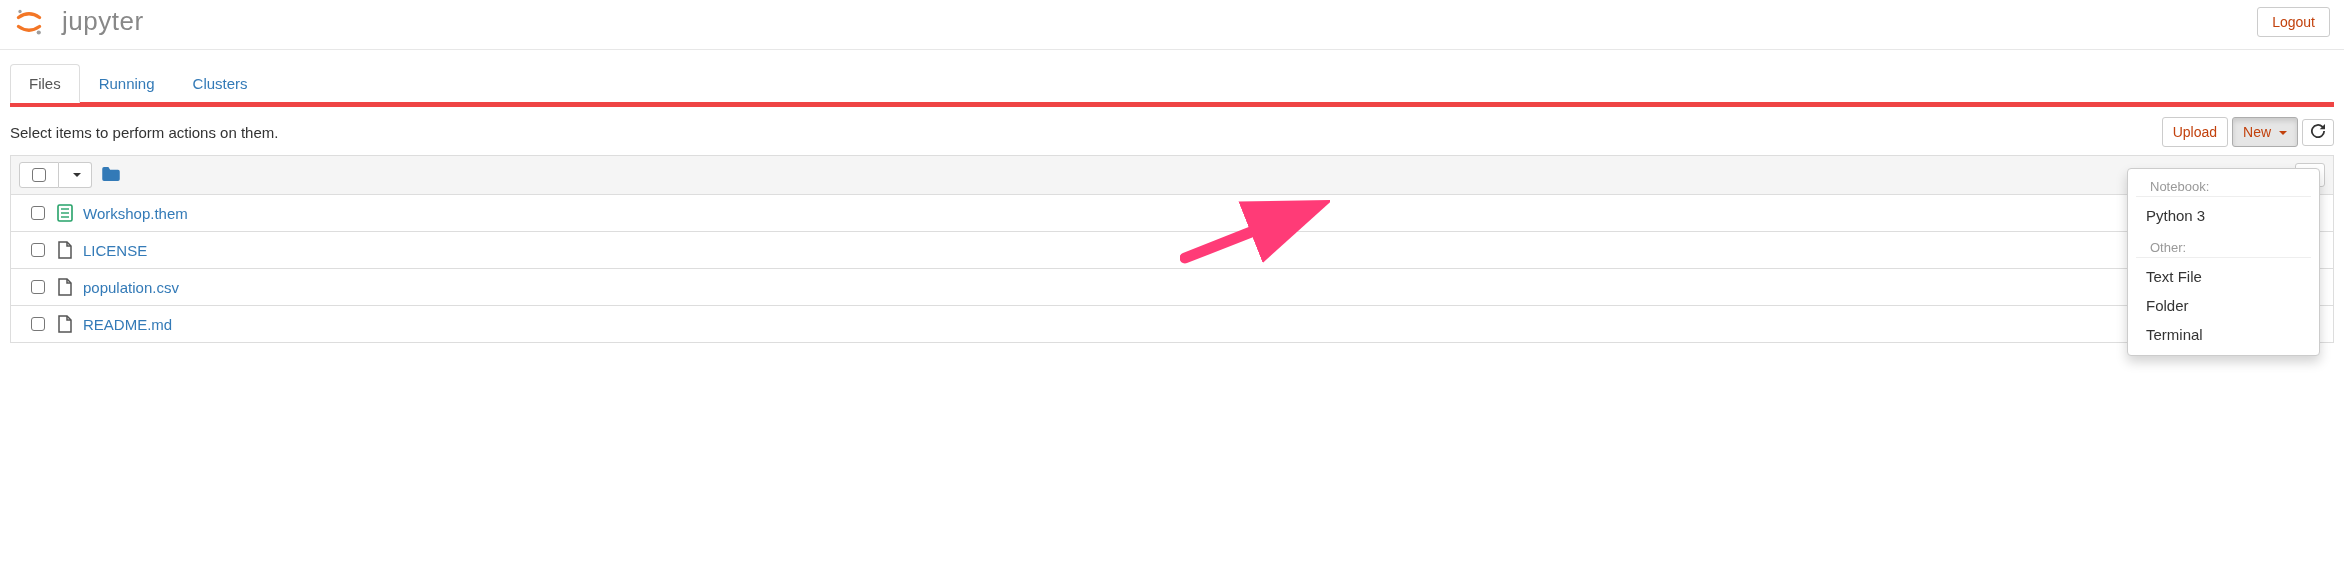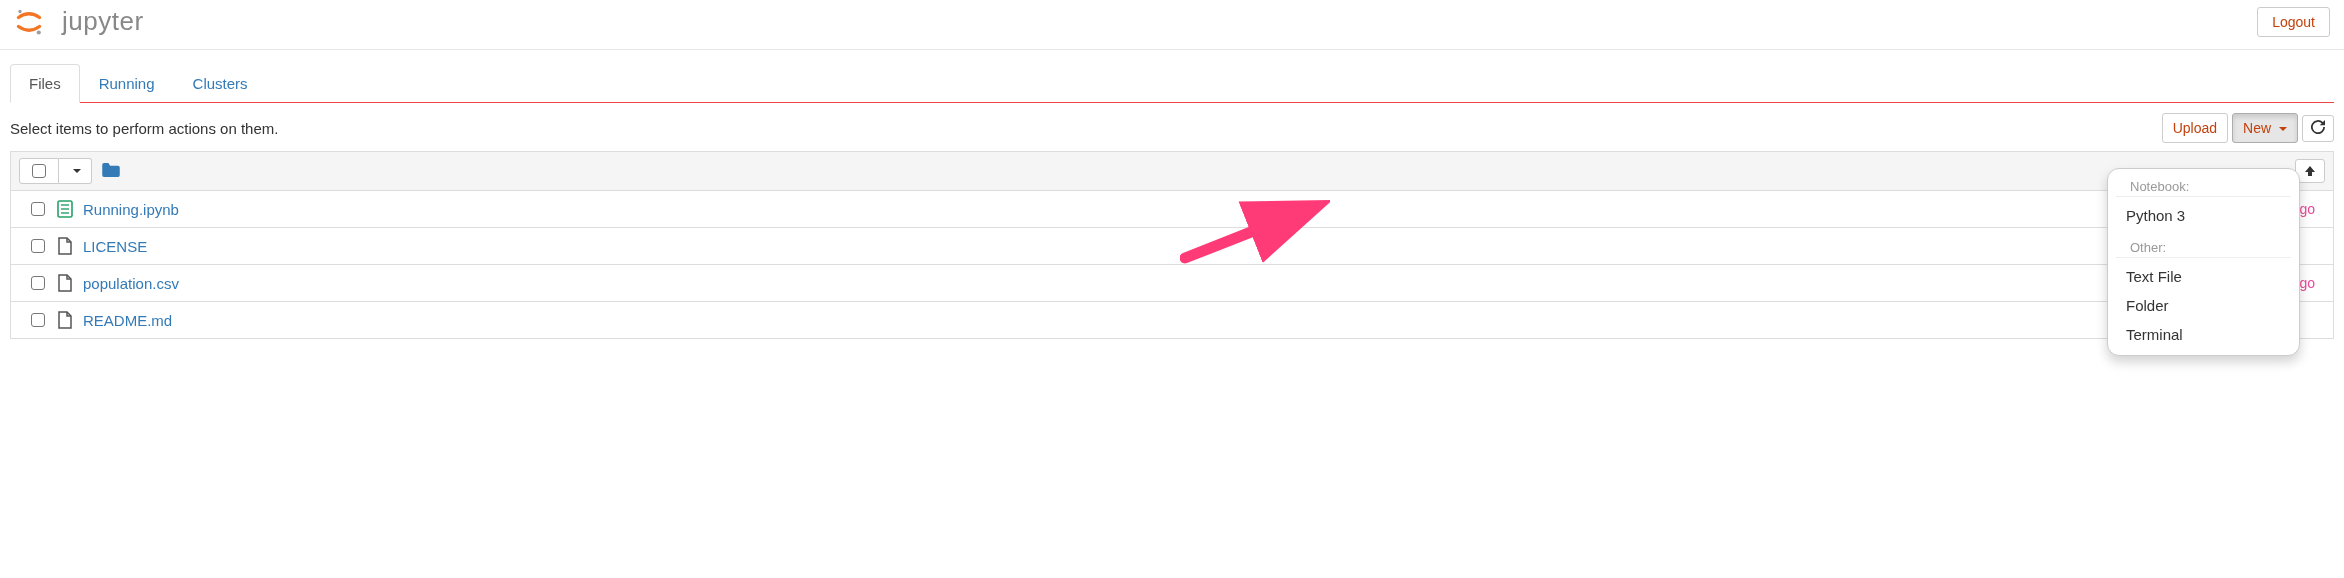--- a/index.html
+++ b/index.html
@@ -30,7 +30,7 @@
     .btn-xs { padding: 4px 8px; }
 
     .tabs-row { padding: 0 10px; margin-top: 14px; }
-    .tabs { display: flex; border-bottom: 1px solid #ef4444; }
+    .tabs { display: flex; border-bottom: 5px solid #ef4444; }
     .tab {
       padding: 10px 18px;
       font-size: 15px;

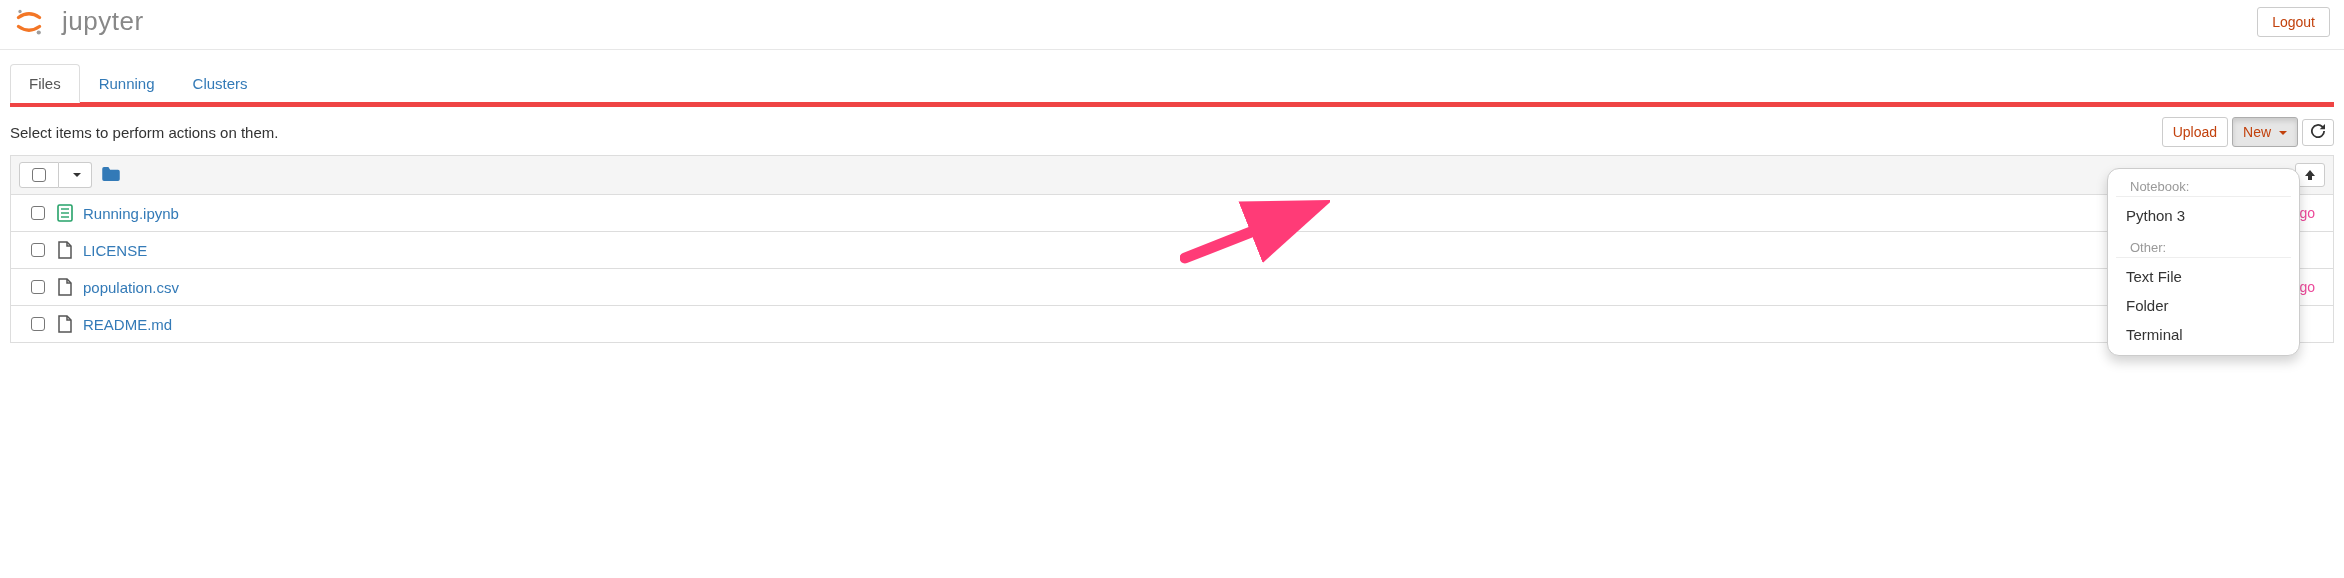--- a/index.html
+++ b/index.html
@@ -108,11 +108,11 @@
 
     .dropdown {
       position: absolute;
-      top: 168px; right: 44px;
+      top: 168px; right: 24px;
       width: 193px;
       background: #fff;
       border: 1px solid #ccc;
-      border-radius: 12px;
+      border-radius: 4px;
       box-shadow: 0 6px 12px rgba(0,0,0,.175);
       padding: 6px 0;
       z-index: 10;

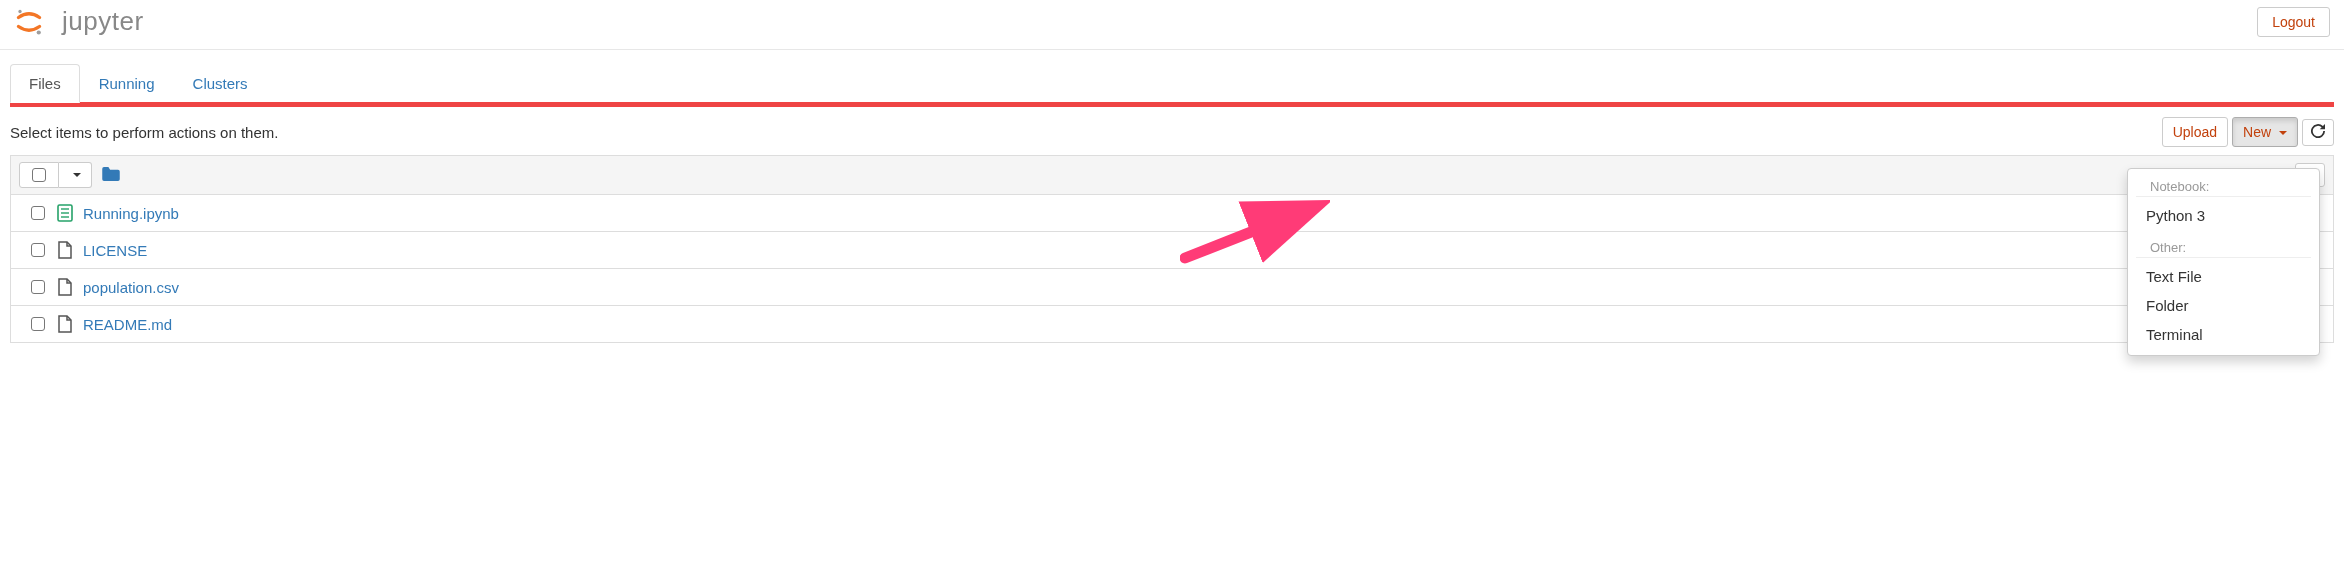--- a/index.html
+++ b/index.html
@@ -209,7 +209,7 @@
         <line x1="4" y1="13" x2="12" y2="13" stroke="#26a269" stroke-width="1.4"></line>
       </svg>
     </div>
-    <a class="name">Running.ipynb</a>
+    <a class="name">Workshop.them</a>
     <span class="date">go</span>
   </div>
 

